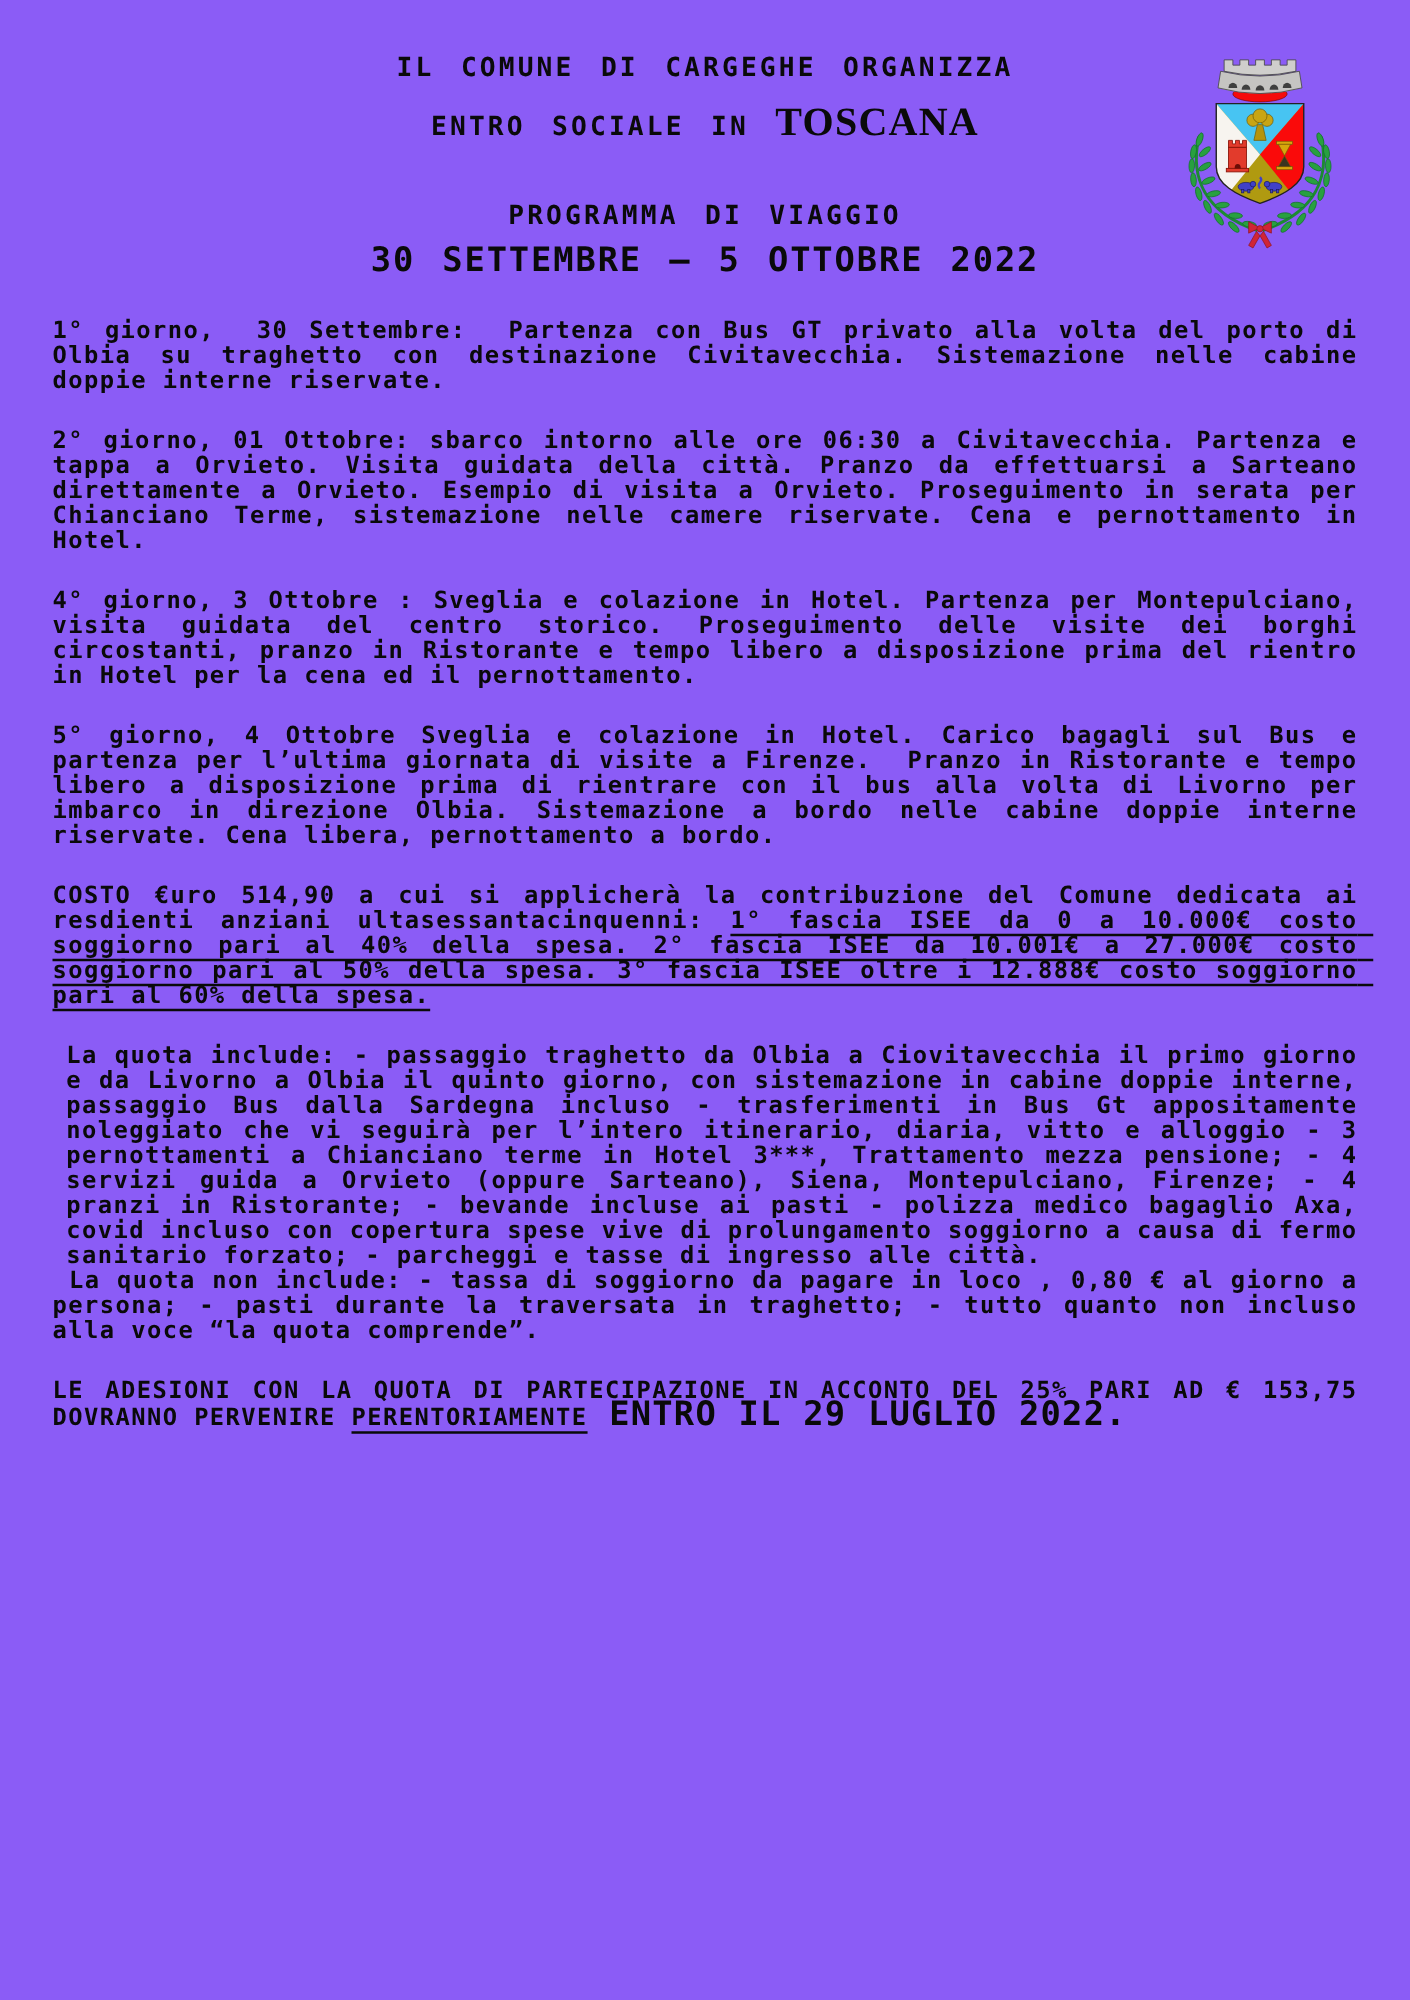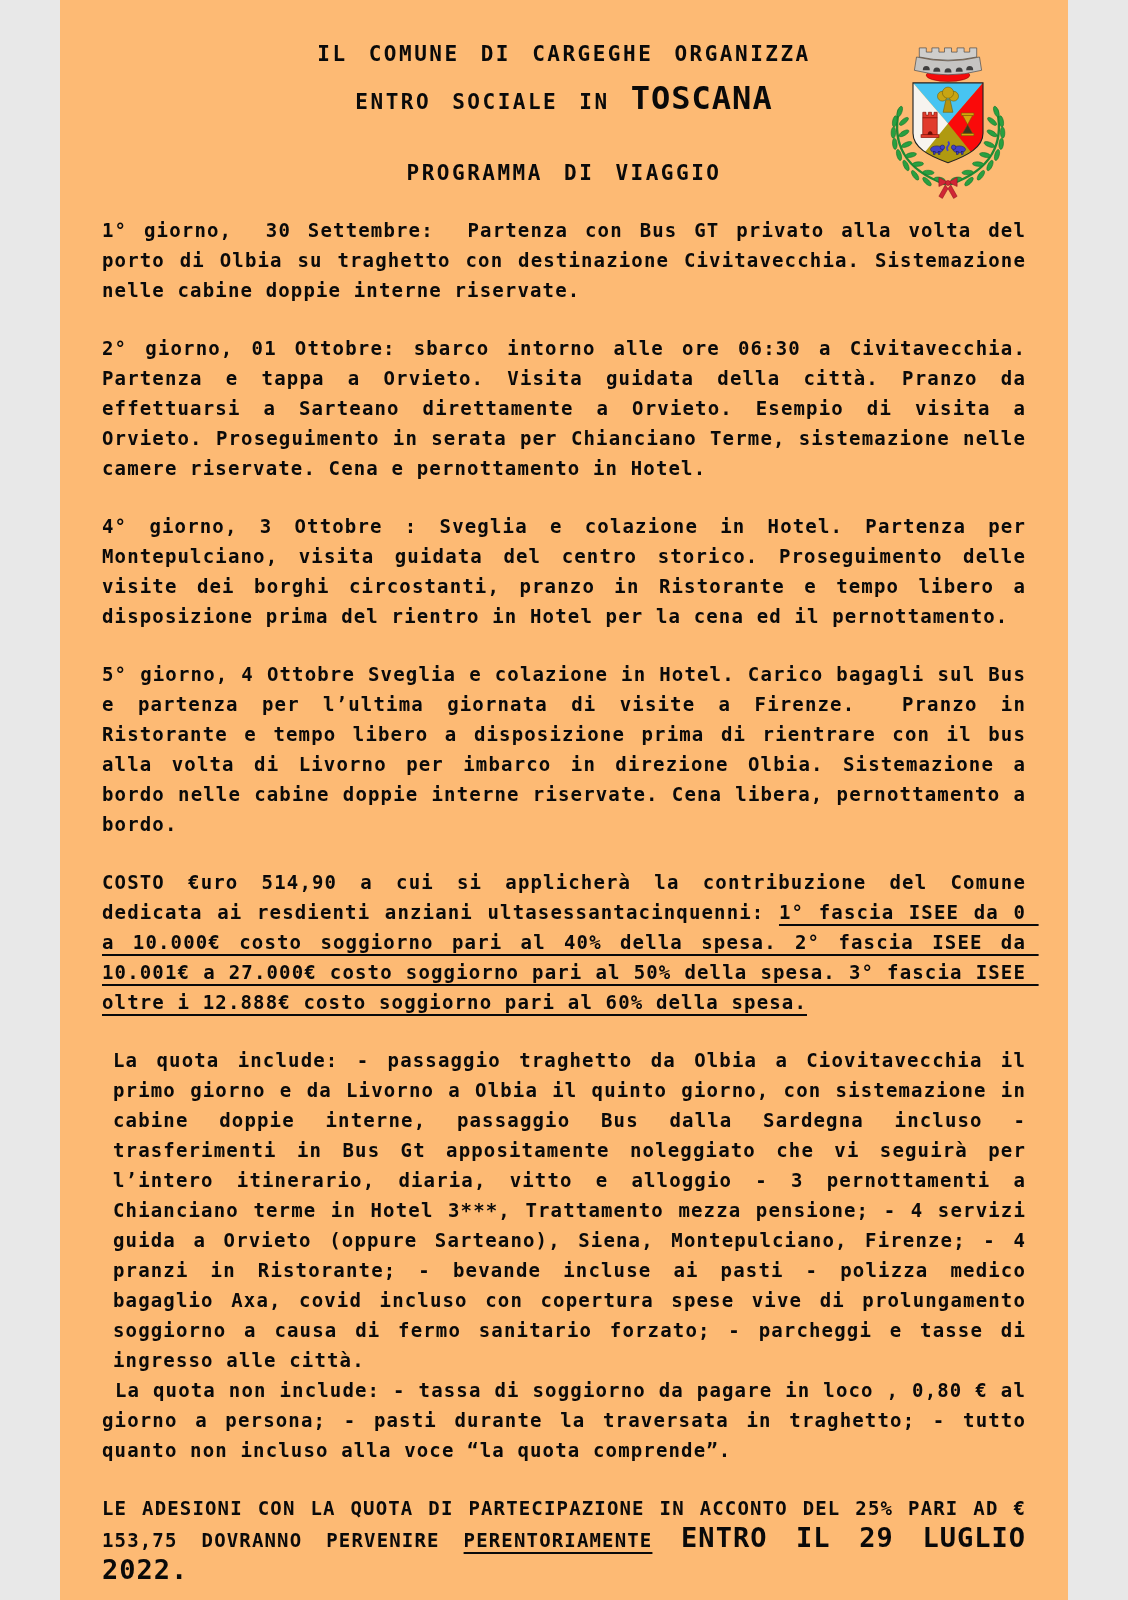--- a/index.html
+++ b/index.html
@@ -5,9 +5,9 @@
   html,body { margin:0; padding:0; background:#e8e8e8; }
   .page {
     position:relative;
-    width:1008px; height:1600px;
+    width:1128px; height:1600px;
     margin:0 auto;
-    background:#fdba74;
+    background:#8b5cf6;
     font-family:"DejaVu Sans Mono", monospace;
     font-weight:bold;
     color:#0a0a0a;

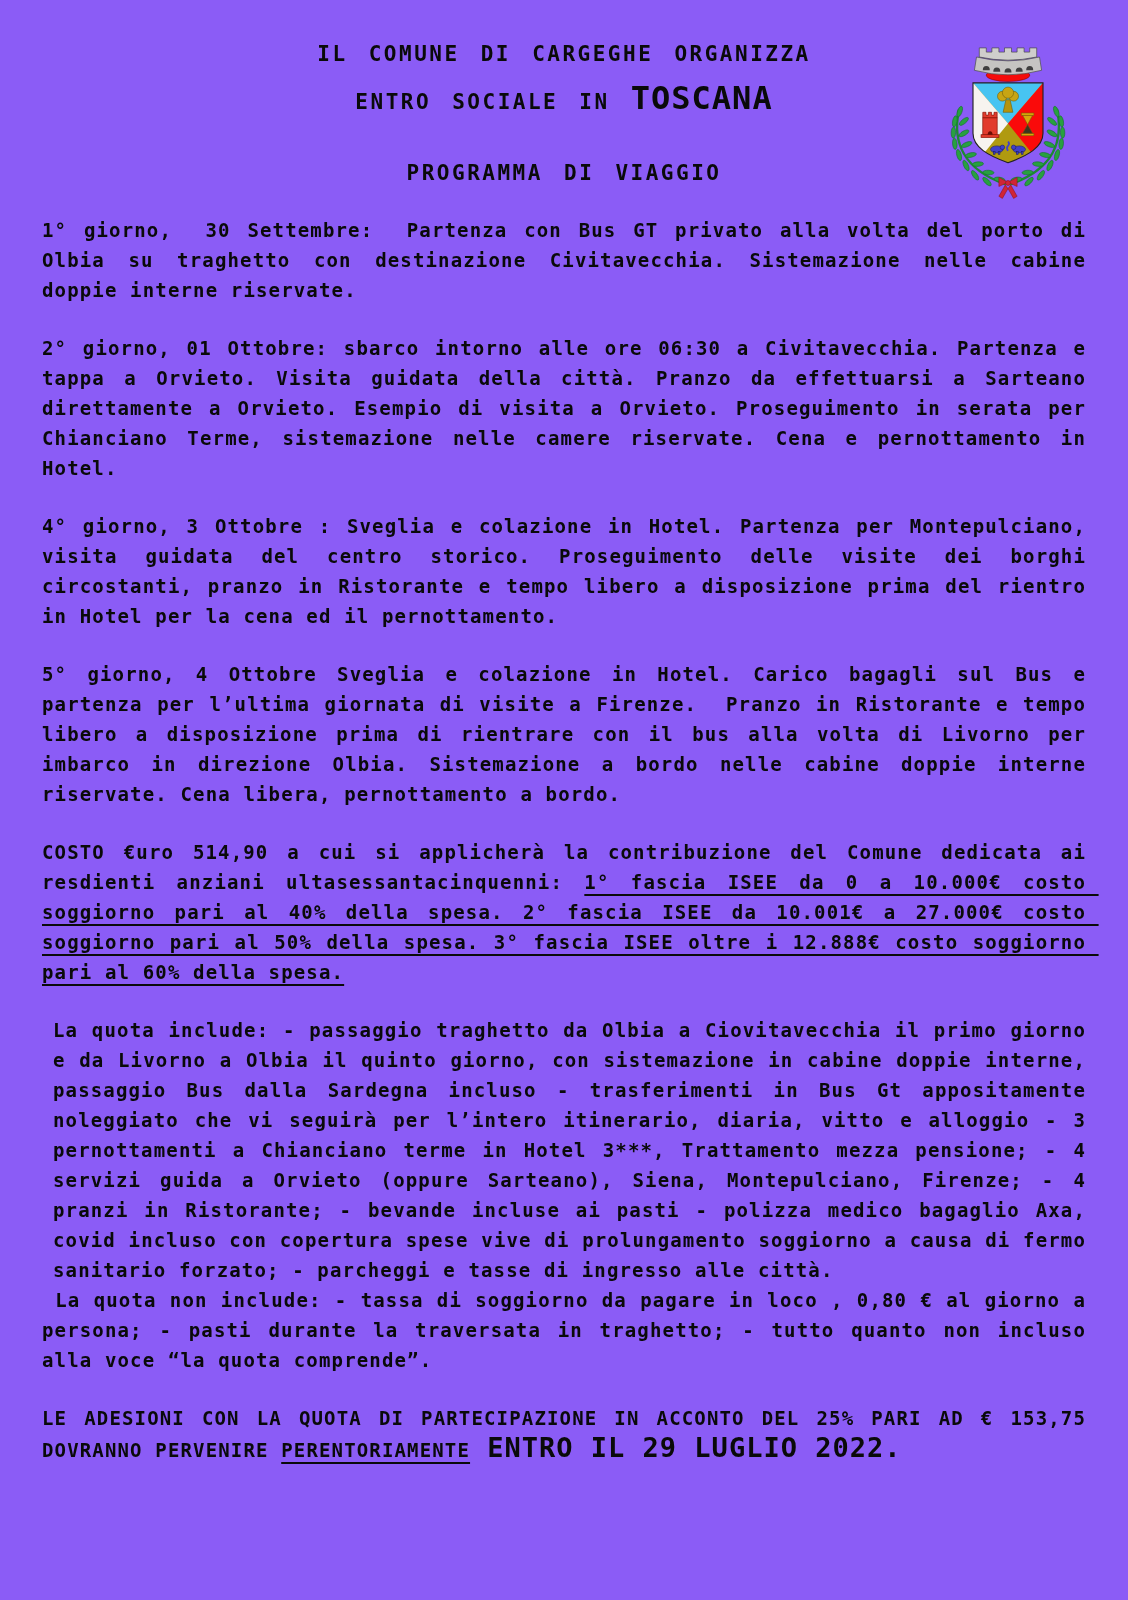--- a/index.html
+++ b/index.html
@@ -20,7 +20,7 @@
   }
   .title-line2 { margin-top:13px; font-size:21px; letter-spacing:2.5px; word-spacing:6px; }
   .title-line2 .destination {
-    font-size:32px; letter-spacing:1px; word-spacing:0;
+    font-size:32px; letter-spacing:1px; word-spacing:0;font-family:Liberation Serif, serif;
   }
   .title-line3 { margin-top:44px; font-size:21px; letter-spacing:2.5px; word-spacing:6px; }
   .title-line4 { margin-top:9px; font-size:27px; letter-spacing:1.5px; word-spacing:4px; }

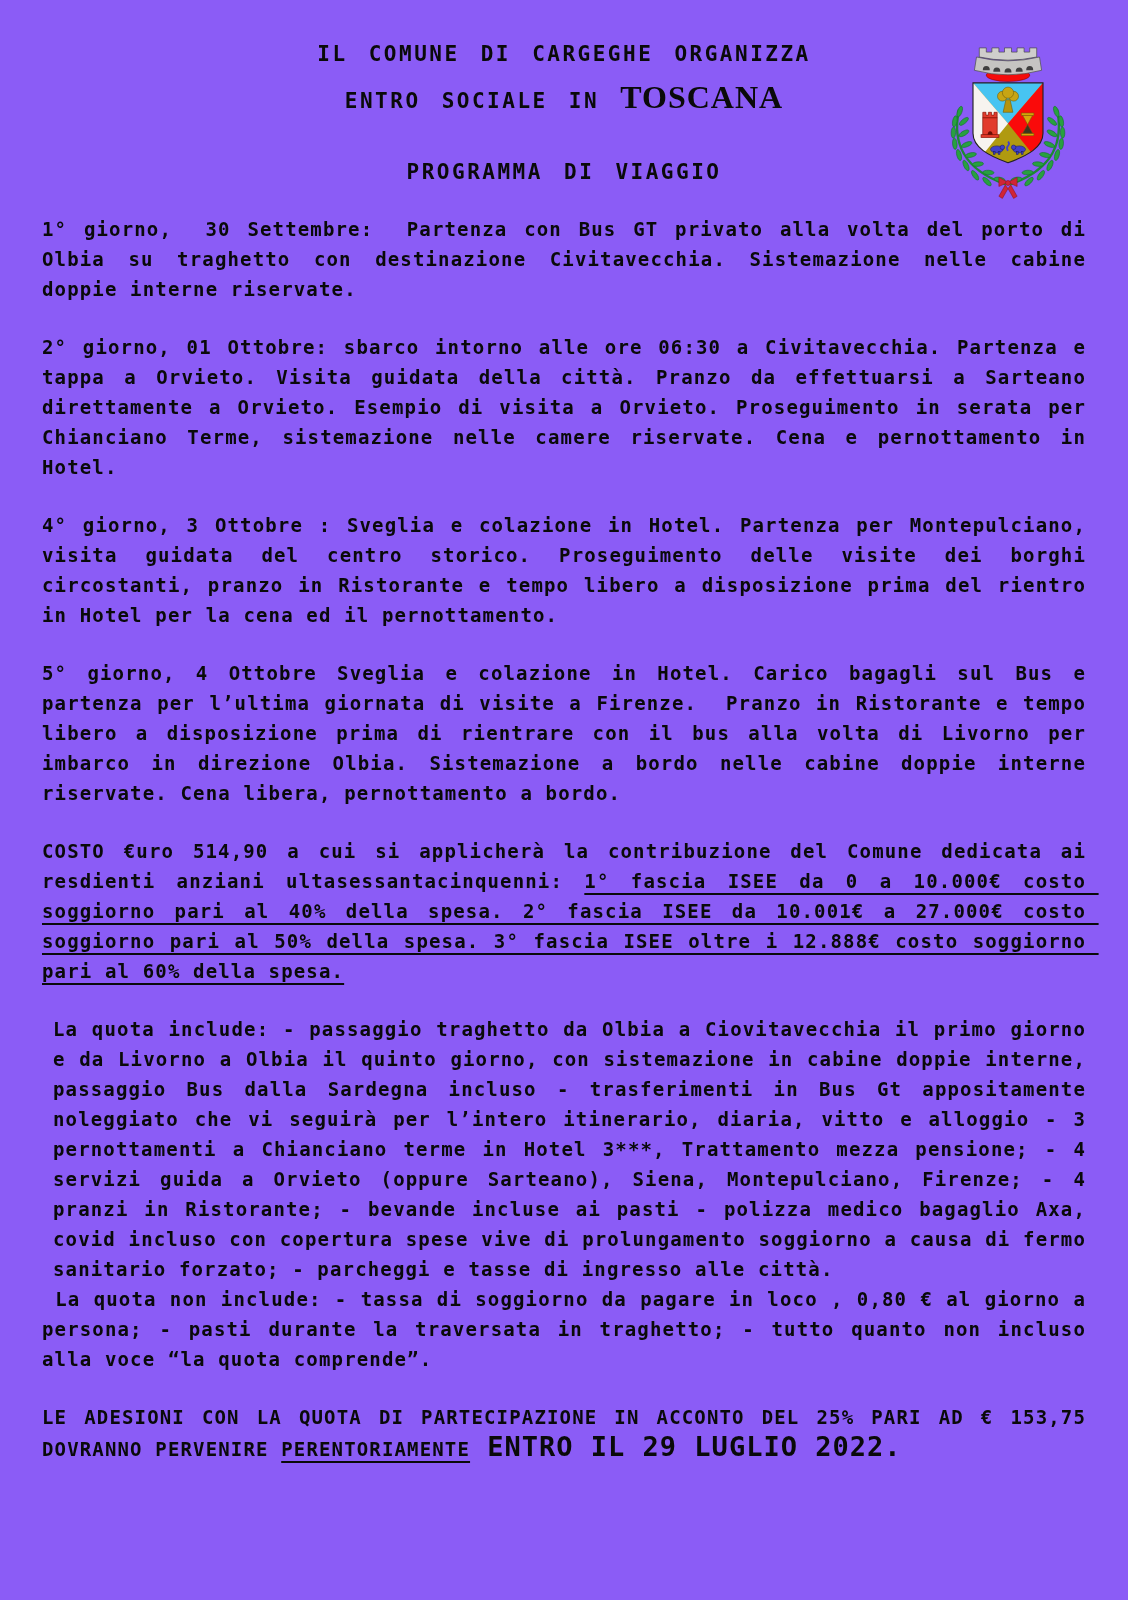--- a/index.html
+++ b/index.html
@@ -61,6 +61,7 @@
     <div class="title-line1">IL COMUNE DI CARGEGHE ORGANIZZA</div>
     <div class="title-line2"><span>ENTRO SOCIALE IN </span><span class="destination">TOSCANA</span></div>
     <div class="title-line3">PROGRAMMA DI VIAGGIO</div>
+    <div class="title-line4">30 SETTEMBRE – 5 OTTOBRE 2022</div>
   </div>
 
   <div class="crest">

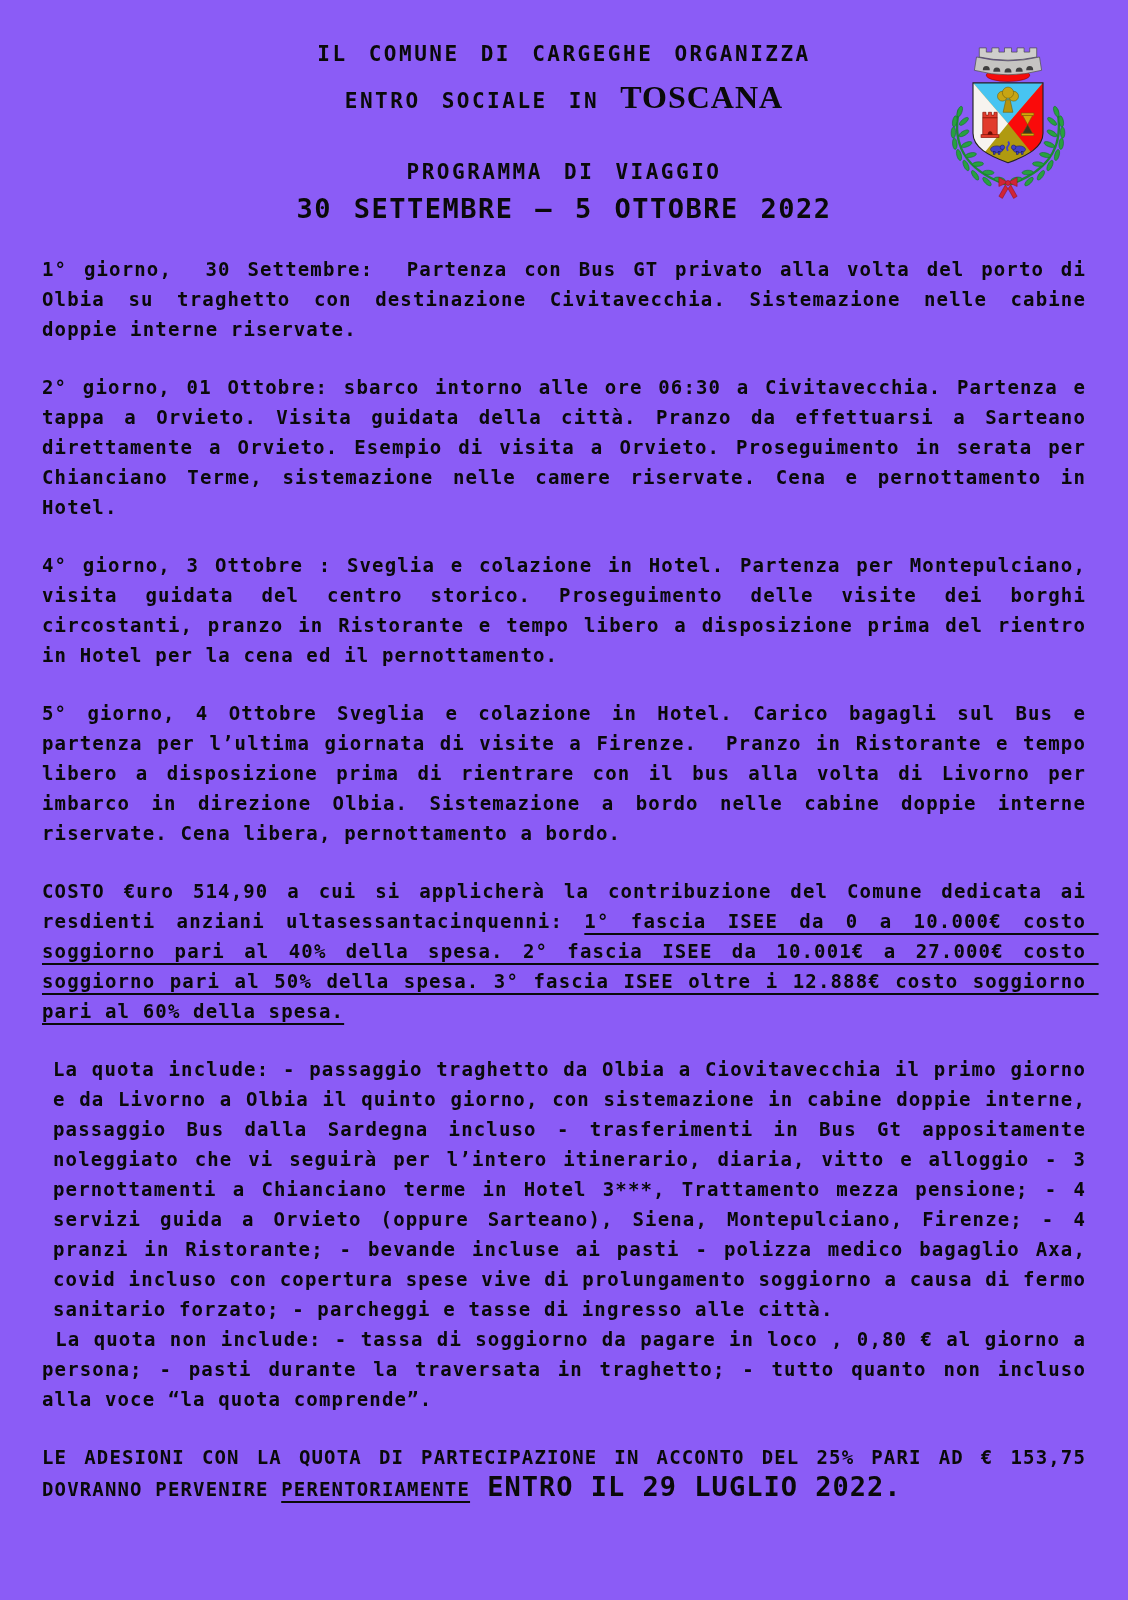--- a/index.html
+++ b/index.html
@@ -34,7 +34,7 @@
   .body-text { padding:0 42px; margin-top:30px; }
   .para {
     font-size:19px;
-    line-height:30px;
+    line-height:20px;
     letter-spacing:1.15px;
     text-align:justify;
     white-space:pre-wrap;

